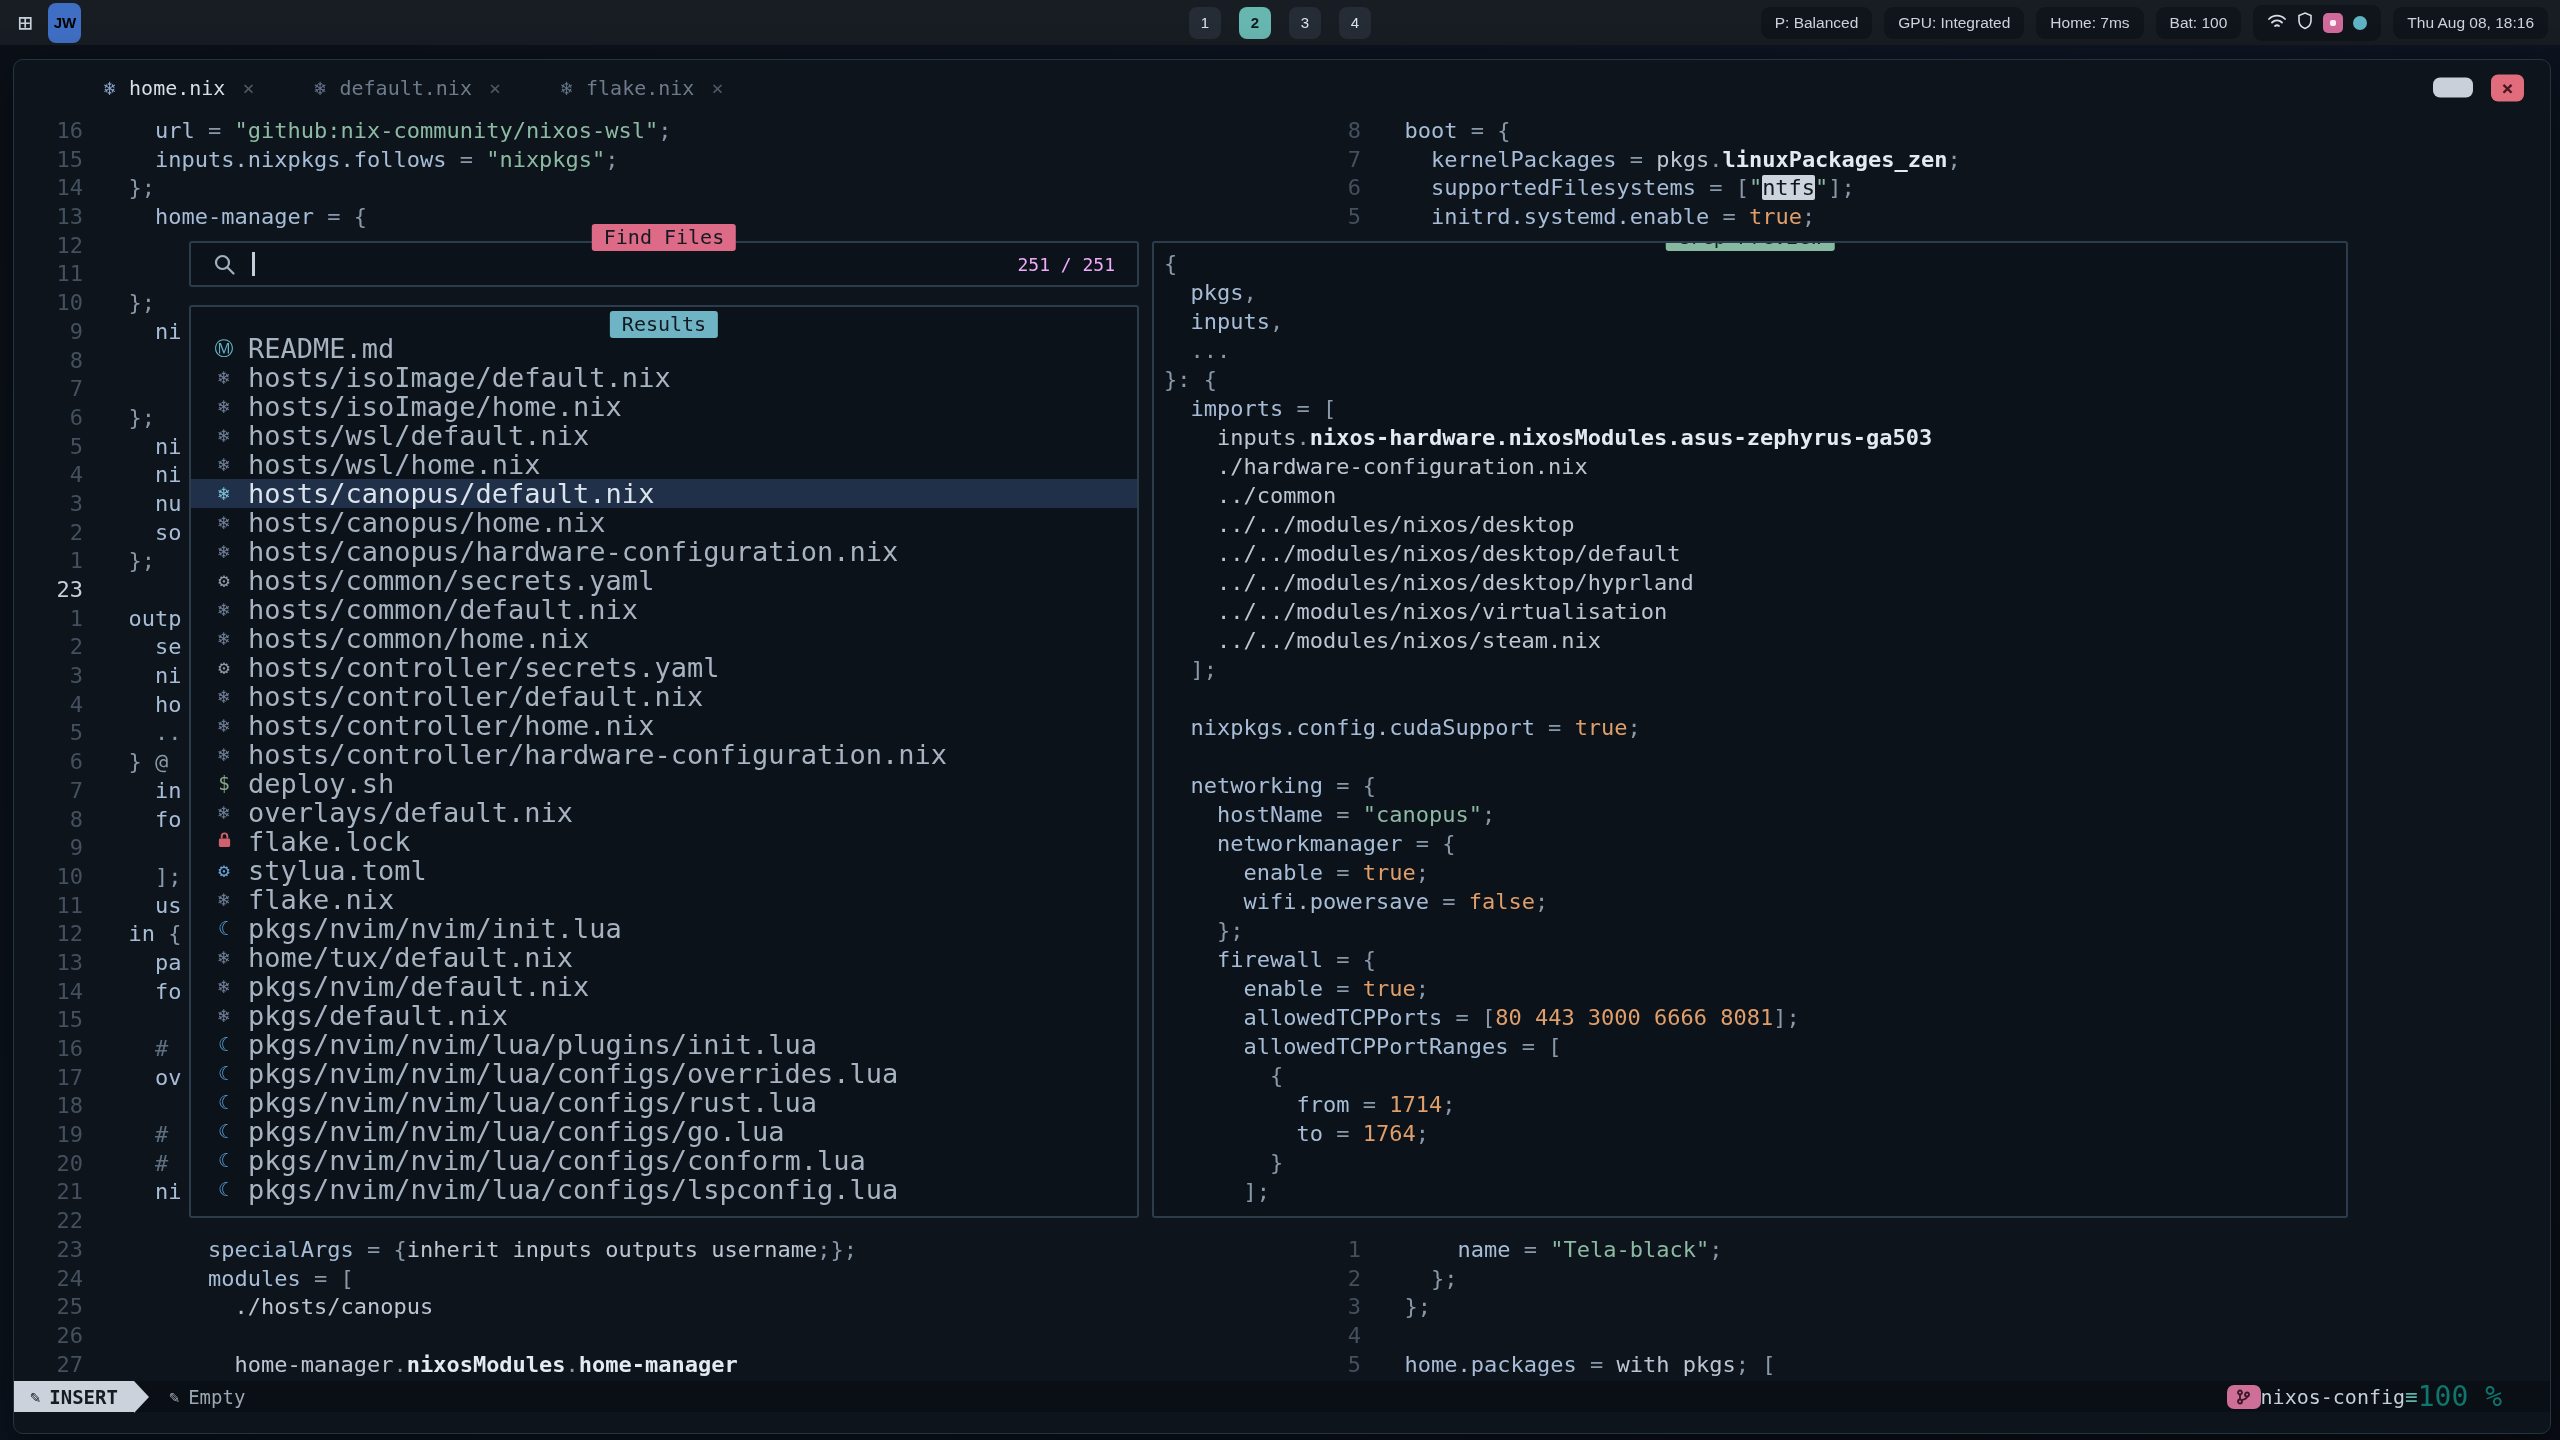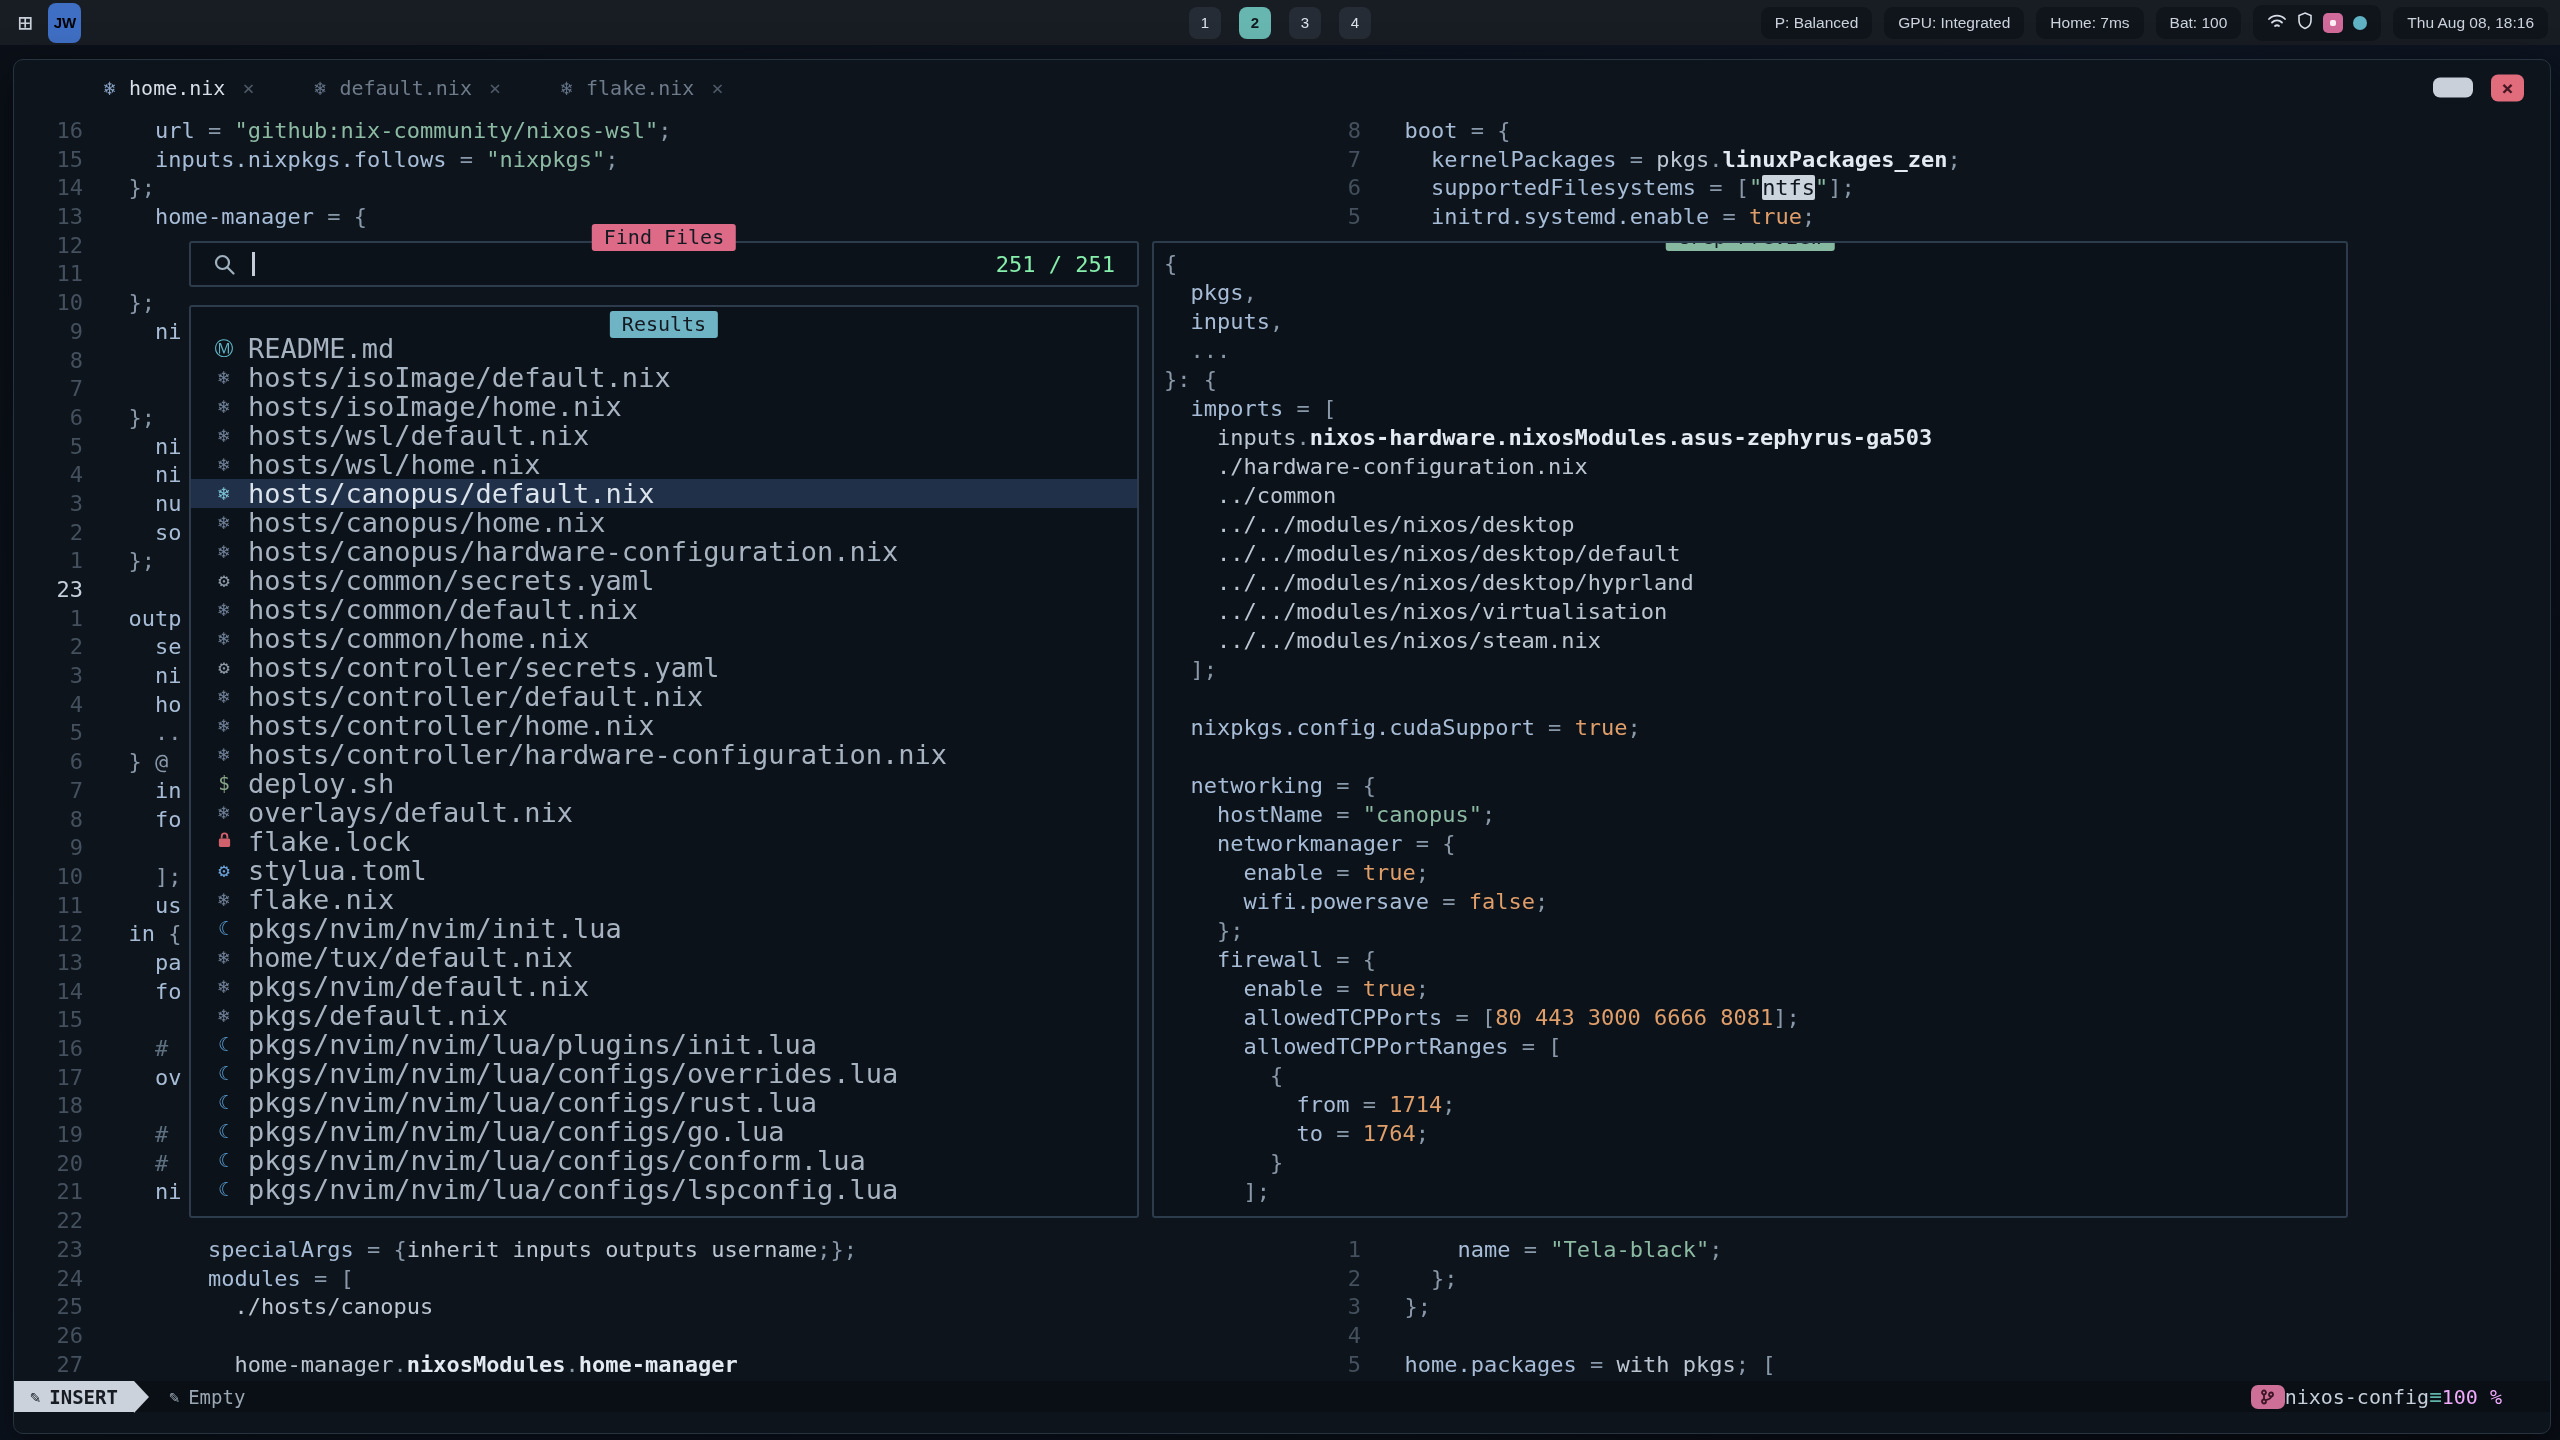--- a/index.html
+++ b/index.html
@@ -72,7 +72,7 @@
   .results-title{top:4px;background:var(--accent-cyan)}
   .preview-title{top:-19px;background:var(--accent-green)}
   .cursor-bar{width:3px;height:24px;background:#c6cdd8;margin-left:16px}
-  .counter{margin-left:auto;color:#86efac;font-size:22px}
+  .counter{margin-left:auto;color:#f0abfc;font-size:18px}
   .results{left:175px;top:190px;width:950px;height:913px;overflow:hidden}
   .results-list{margin-top:27px}
   .result{height:29px;line-height:29px;display:flex;align-items:center;padding-left:20px}

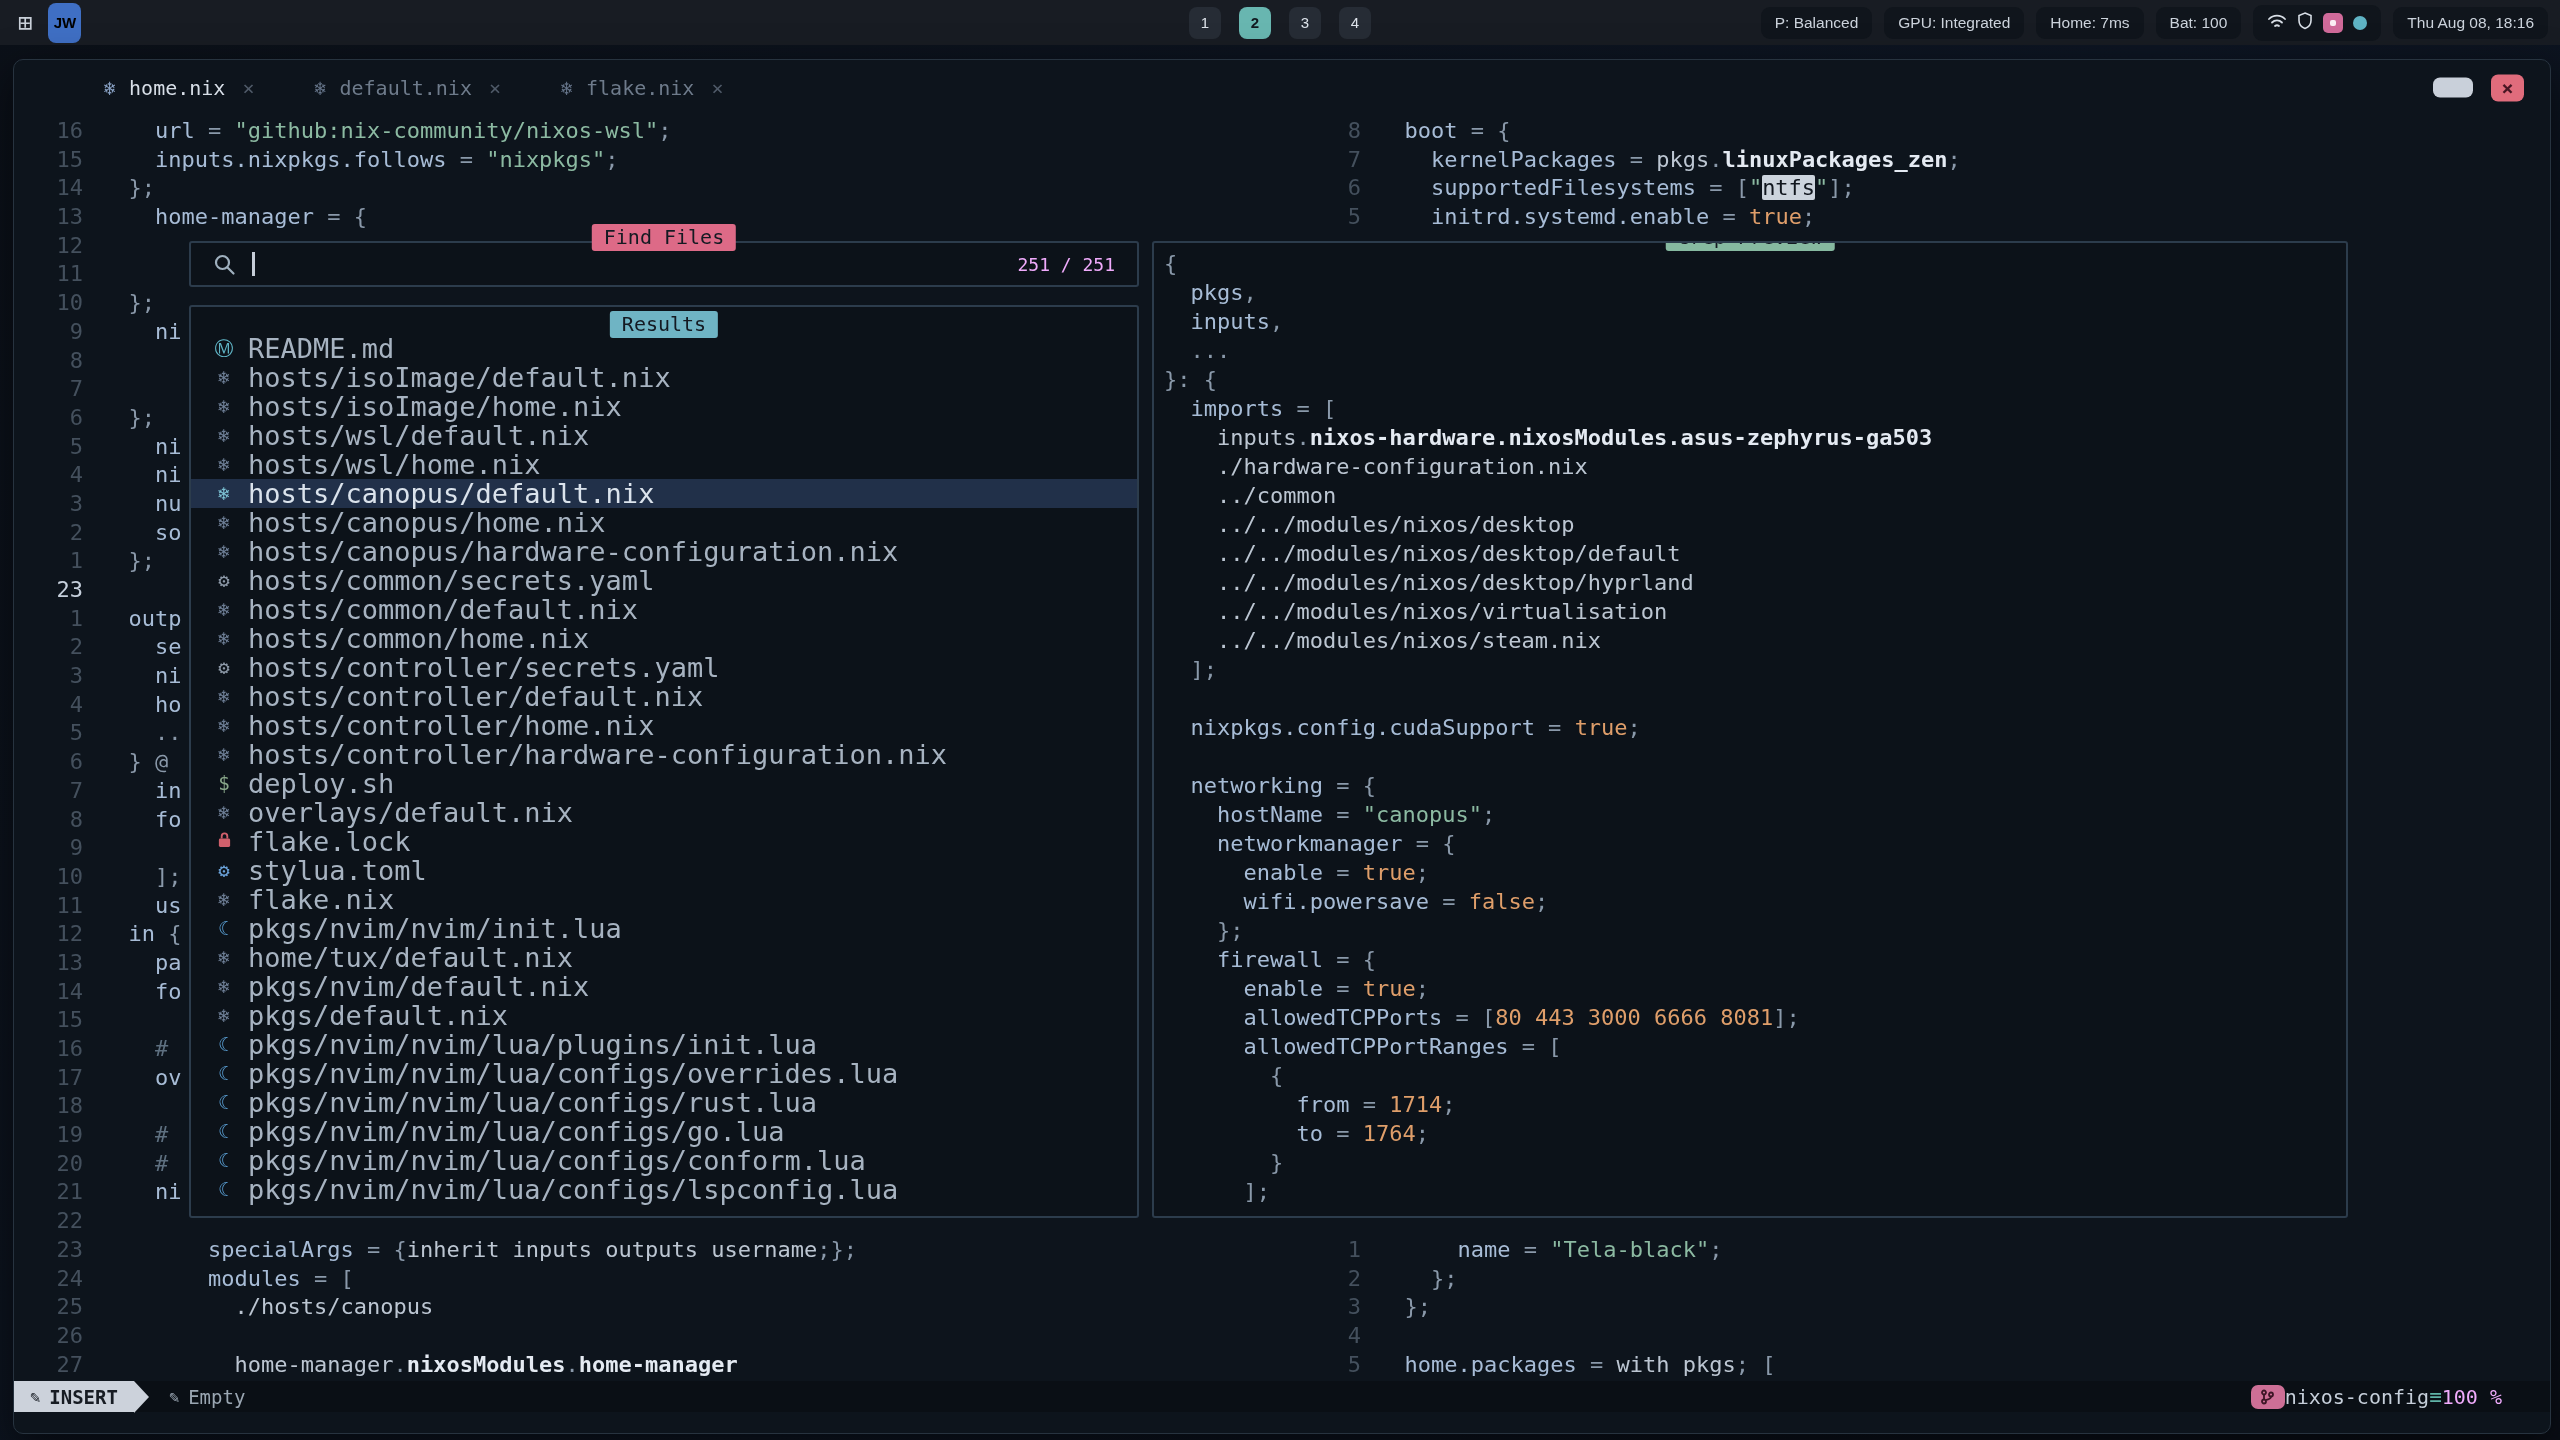--- a/index.html
+++ b/index.html
@@ -96,7 +96,7 @@
   .repo-badge{width:34px;height:24px;border-radius:7px;background:var(--repo-pink);display:grid;place-items:center}
   .repo-name{color:#c6cfda;font-size:20px}
   .lines-icon{color:#5fb3a7;font-size:21px}
-  .percent{color:#f0abfc;font-size:20px}
+  .percent{color:#0f766e;font-size:28px}
   .pen{font-size:17px}
 </style>
 </head>

